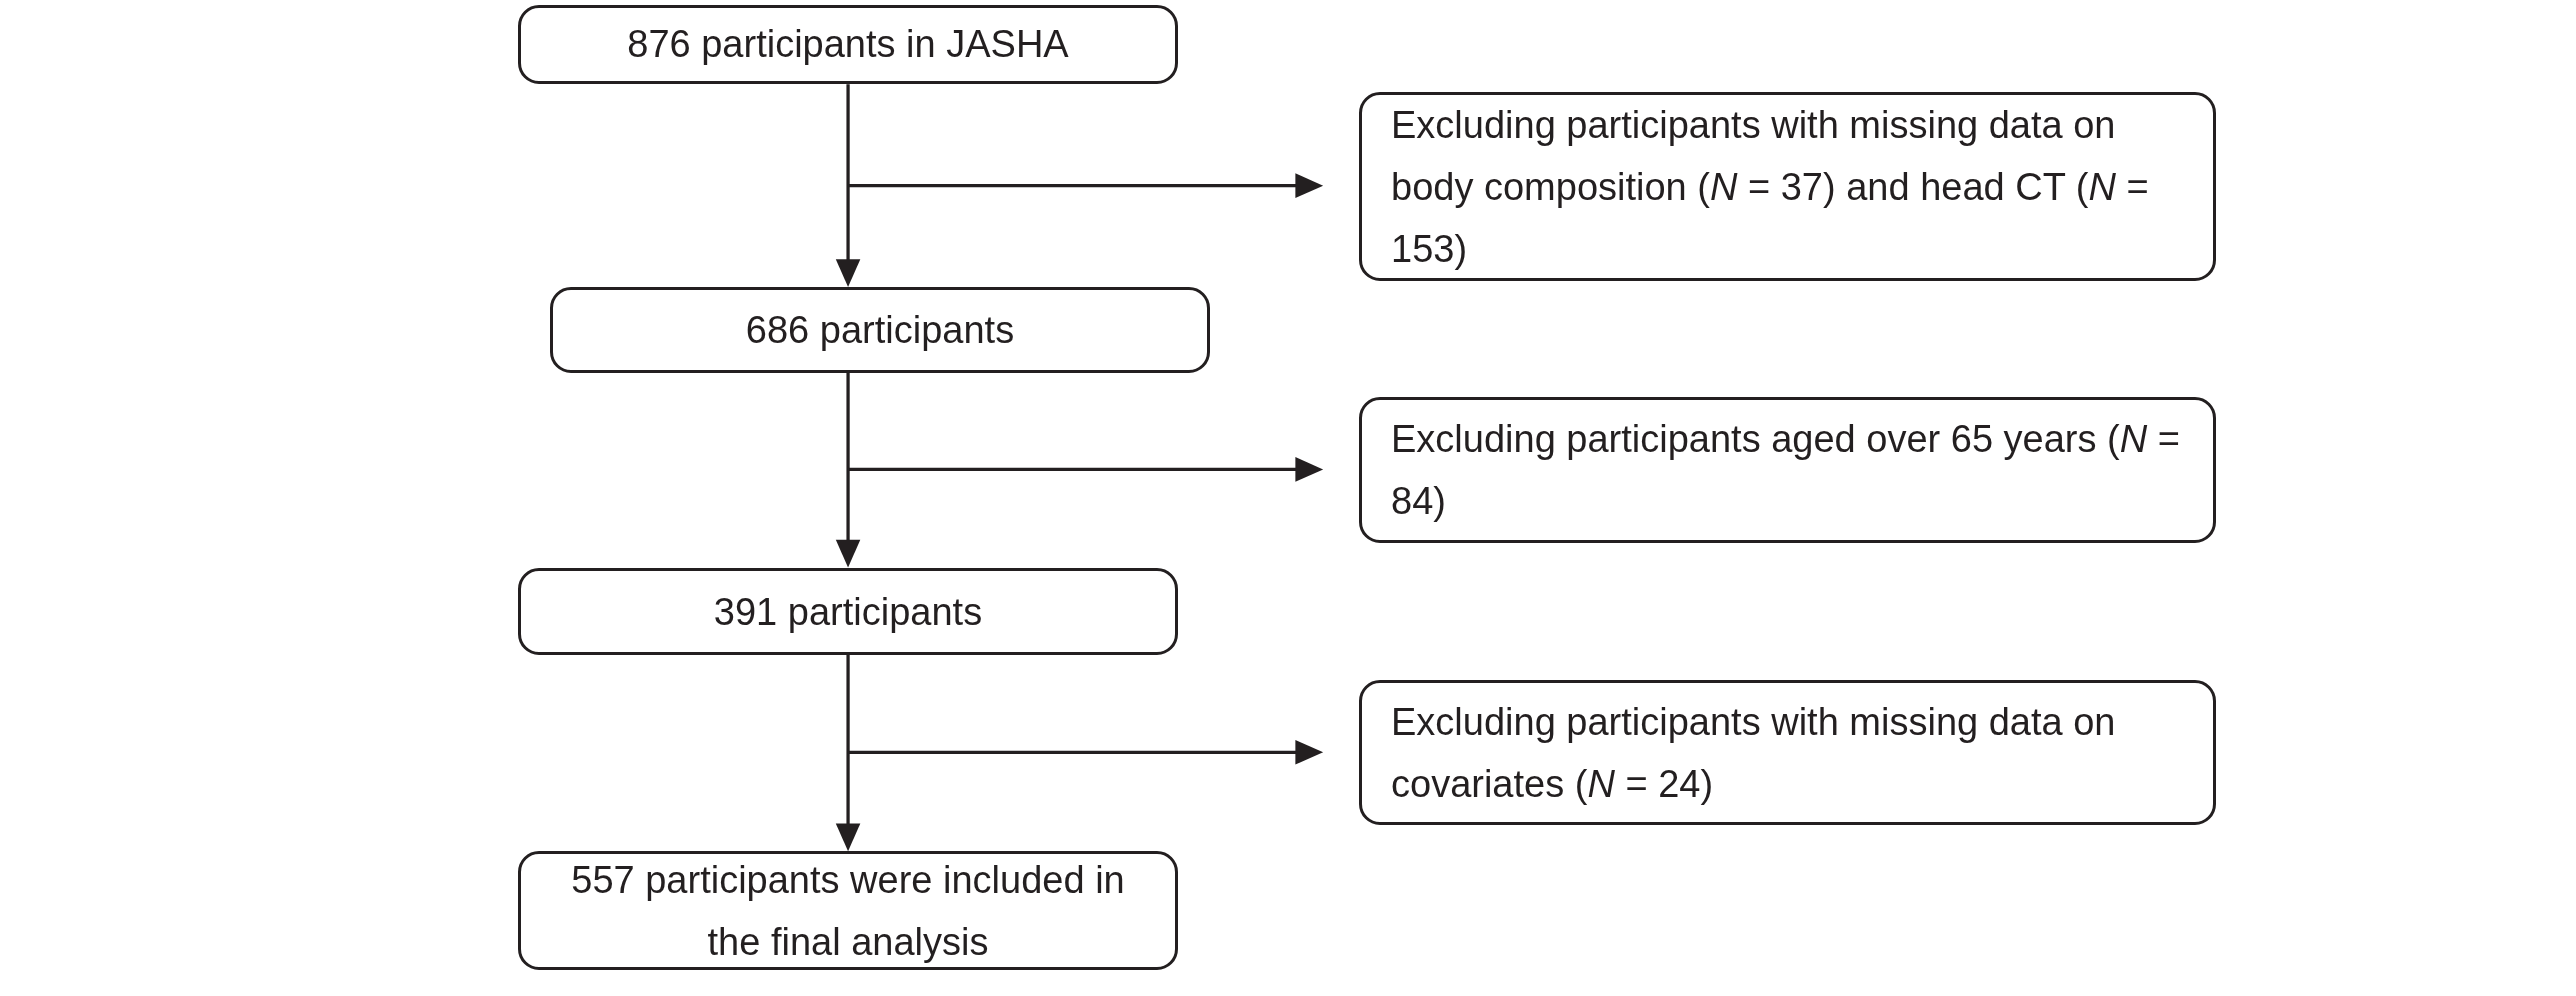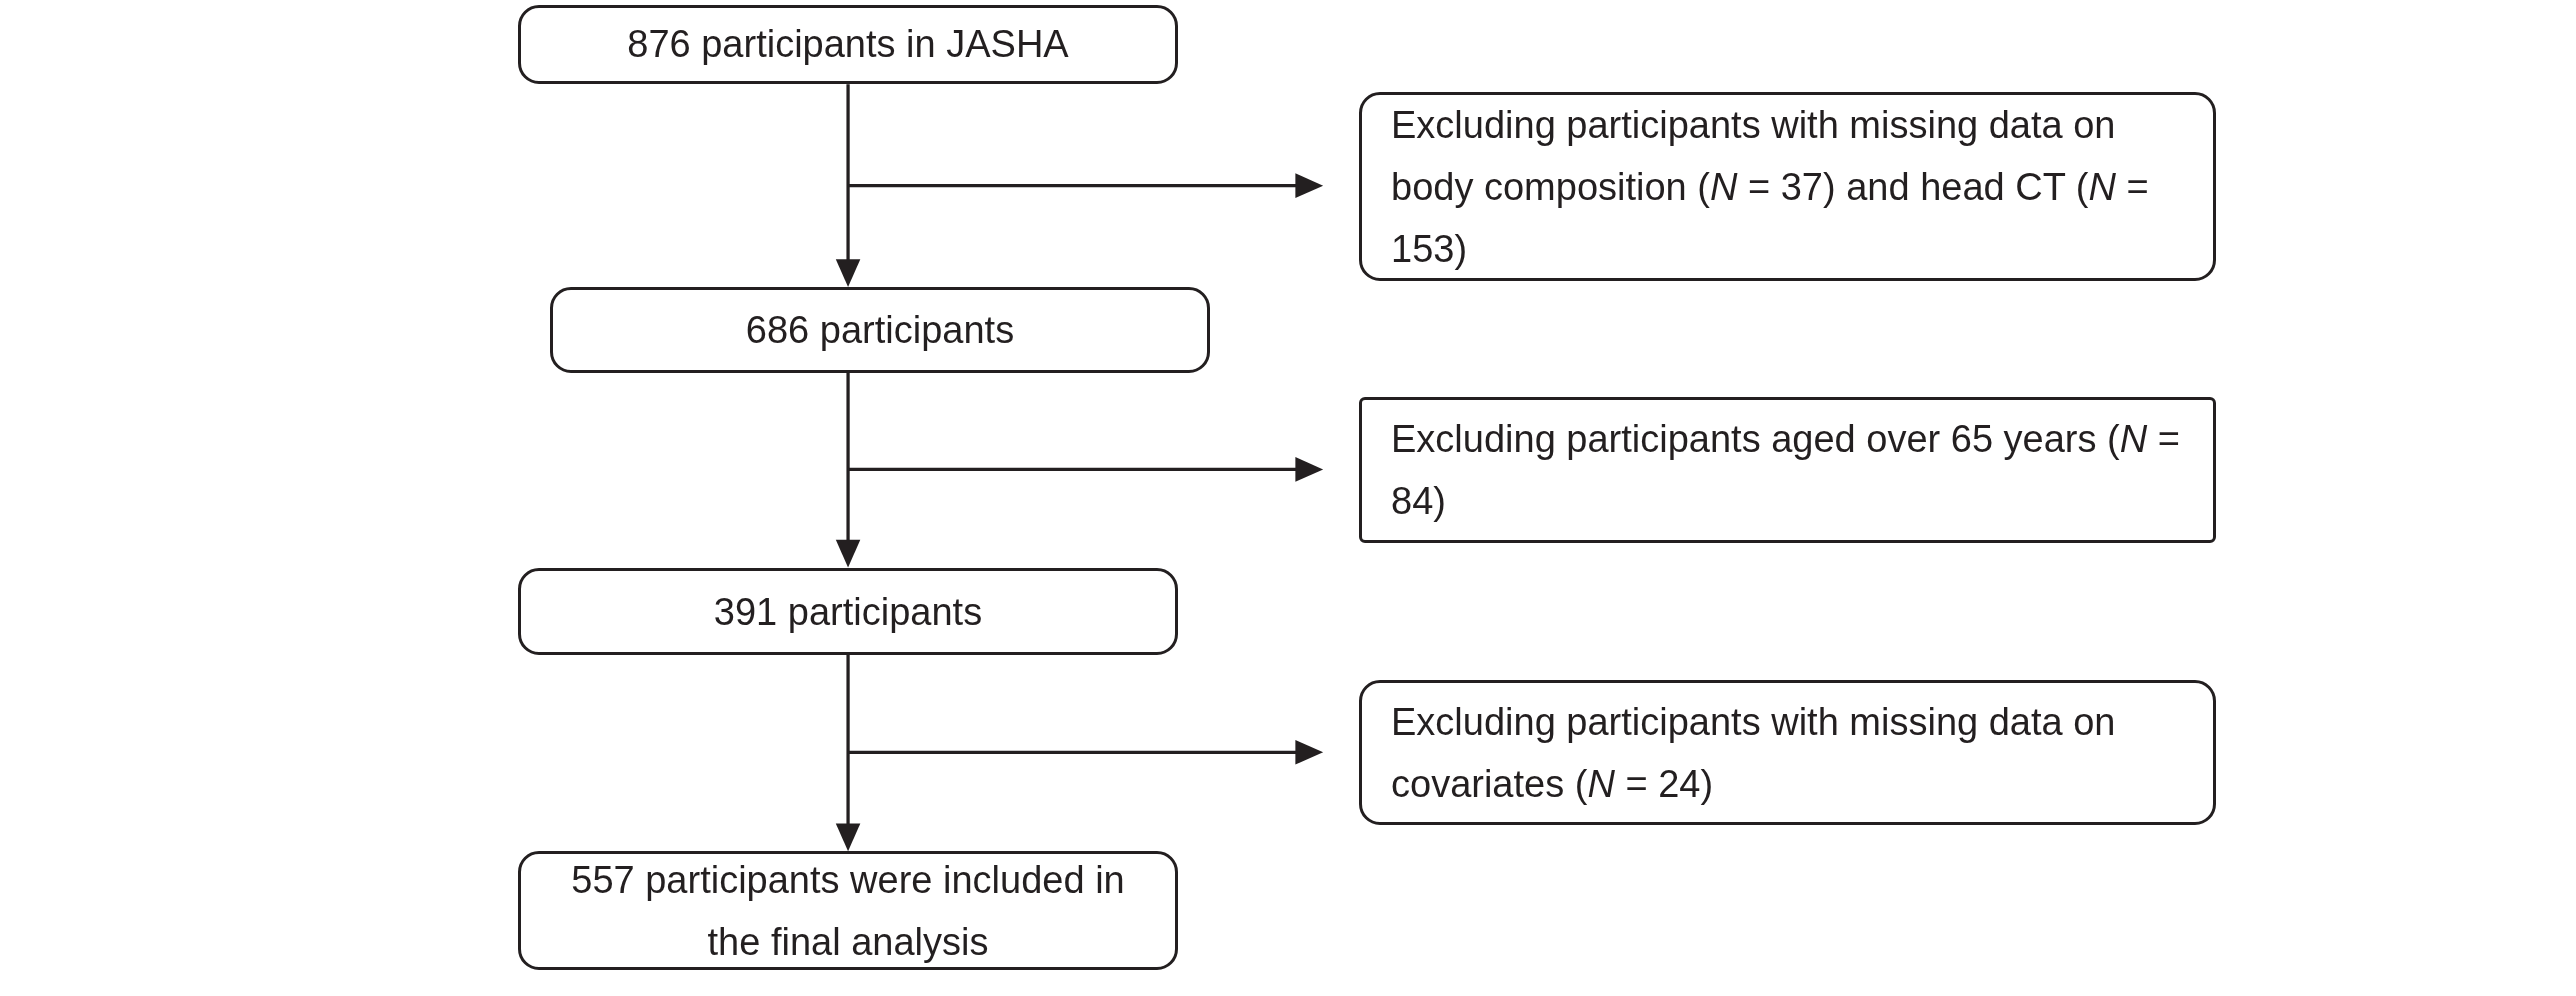--- a/index.html
+++ b/index.html
@@ -55,7 +55,7 @@
   #box-602{top:568px;height:87px;}
   #box-557{top:851px;height:119px;}
   #excl-1{top:92px;height:189px;}
-  #excl-2{top:397px;height:146px;border-radius:6px;}
+  #excl-2{top:397px;height:146px;}
   #excl-3{top:680px;height:145px;}
 </style>
 </head>

